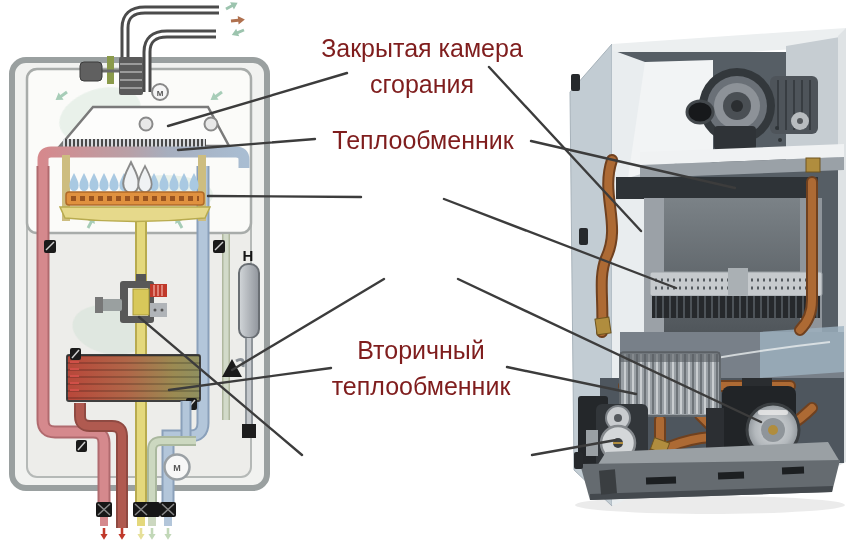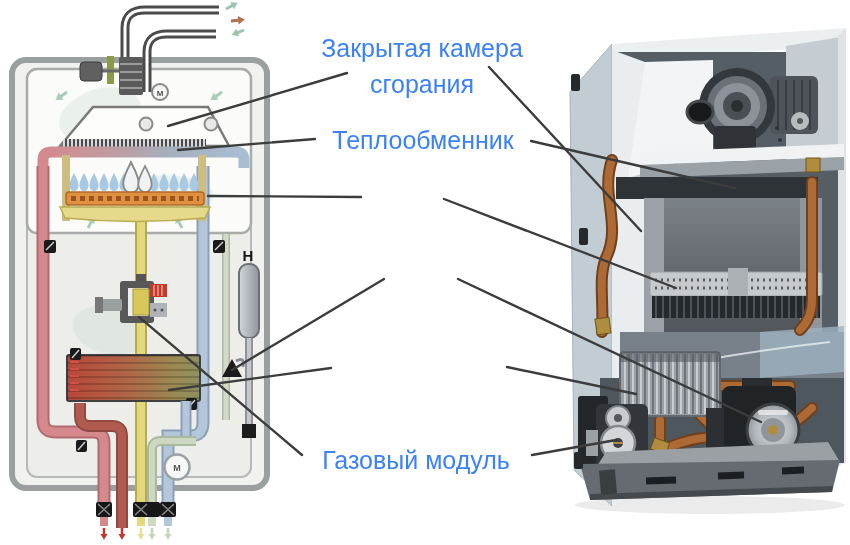--- a/index.html
+++ b/index.html
@@ -7,7 +7,7 @@
          font-family:"Liberation Sans", sans-serif;}
   .stage svg{position:absolute;left:0;top:0;}
   .label{position:absolute;transform:translateX(-50%);text-align:center;
-         white-space:pre-line;color:#3b82f6;font-size:25px;line-height:36px;font-weight:500;}
+         white-space:pre-line;color:#7f1d1d;font-size:25px;line-height:36px;font-weight:500;}
 </style>
 </head>
 <body>

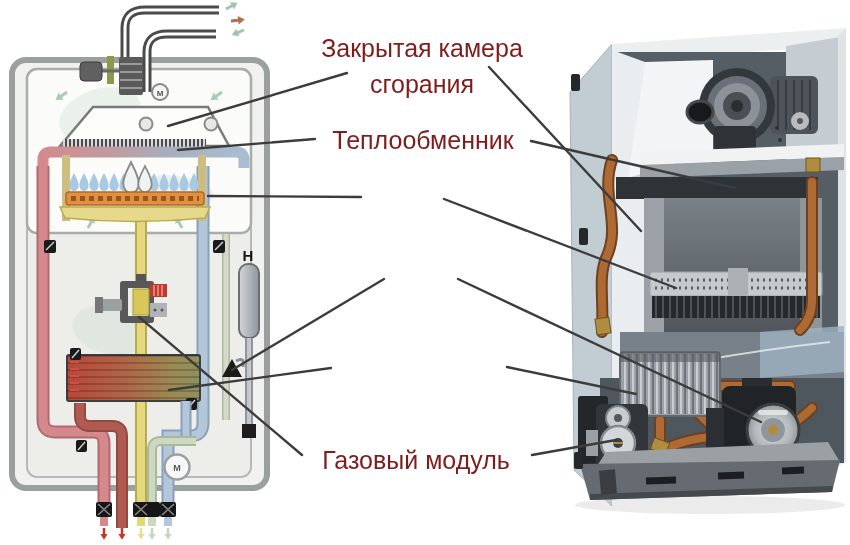--- a/index.html
+++ b/index.html
@@ -389,6 +389,8 @@
 <div class="label" style="left:422px;top:30px;">Закрытая камера
 сгорания</div>
 <div class="label" style="left:423px;top:122px;">Теплообменник</div>
+<div class="label" style="left:421px;top:332px;">Вторичный
+теплообменник</div>
 <div class="label" style="left:416px;top:442px;">Газовый модуль</div>
 
 </div>

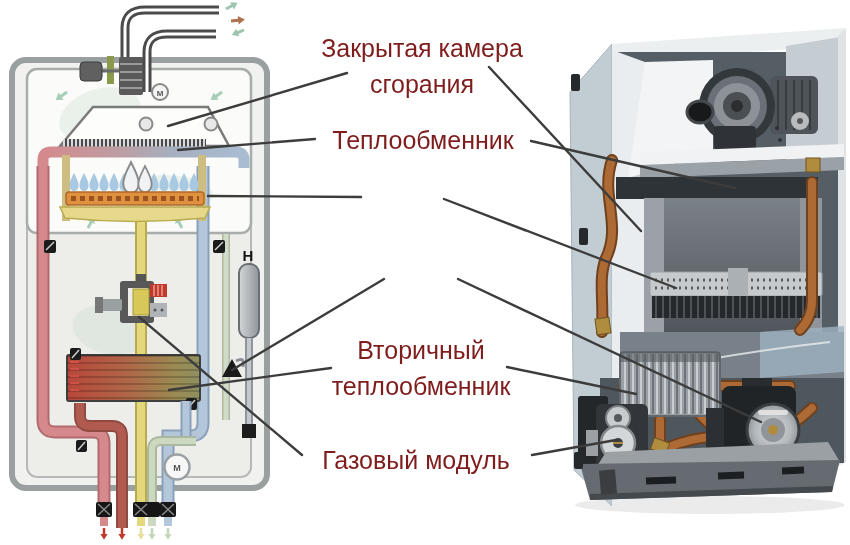--- a/index.html
+++ b/index.html
@@ -391,7 +391,6 @@
 <div class="label" style="left:423px;top:122px;">Теплообменник</div>
 <div class="label" style="left:421px;top:332px;">Вторичный
 теплообменник</div>
-<div class="label" style="left:416px;top:442px;">Газовый модуль</div>
 
 </div>
 

